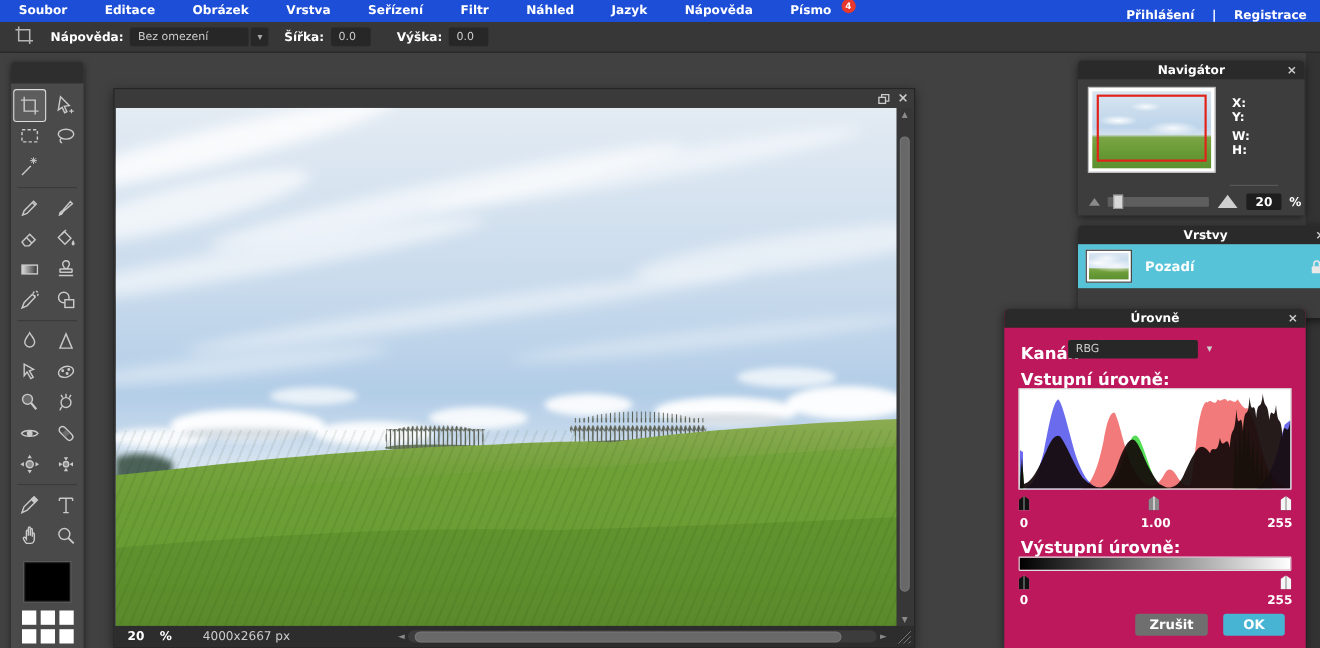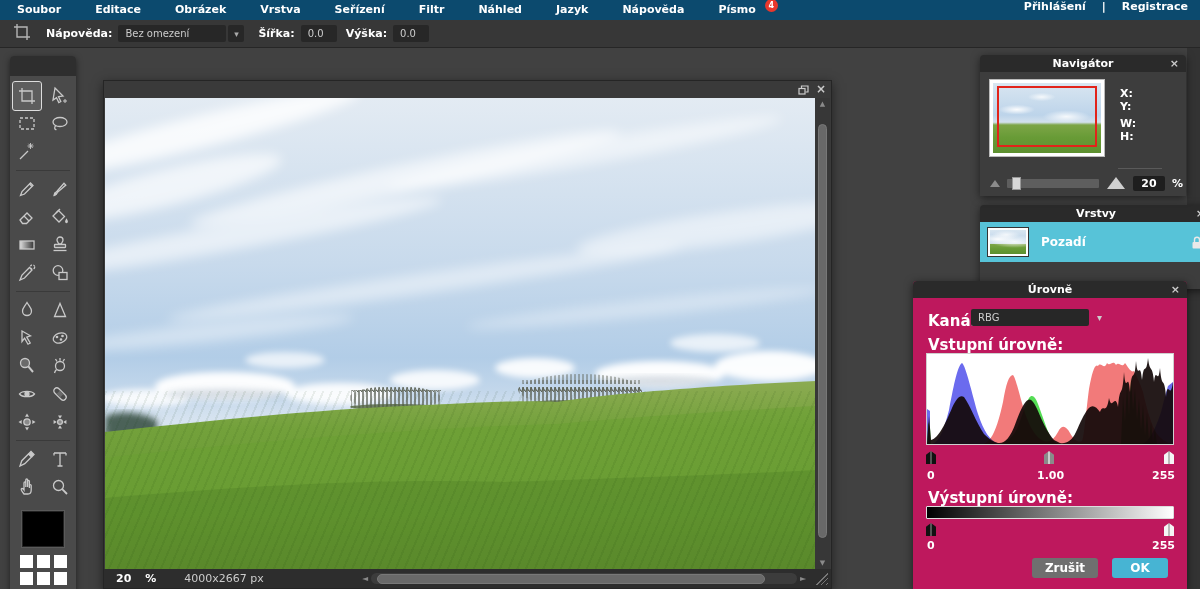--- a/index.html
+++ b/index.html
@@ -7,8 +7,8 @@
     font-family:"DejaVu Sans","Liberation Sans",sans-serif; }
 
   
-  #menubar { position:absolute; left:0; top:0; width:1200px; height:20px; background:#0c4a6e;
-    display:flex; align-items:flex-start; color:#fff; font-size:11px; font-weight:bold; z-index:40; }
+  #menubar { position:absolute; left:0; top:0; width:1200px; height:20px; background:#1d4ed8;
+    display:flex; align-items:flex-end; color:#fff; font-size:11px; font-weight:bold; z-index:40; }
   #menubar .mitem { padding:0 17px; cursor:default; position:relative; height:20px; line-height:20px; }
   #menubar .badge { position:absolute; top:-1px; right:2px; background:#e8372c; color:#fff;
     width:13px; height:13px; border-radius:50%; font-size:8px; line-height:13px; text-align:center; font-weight:bold; }

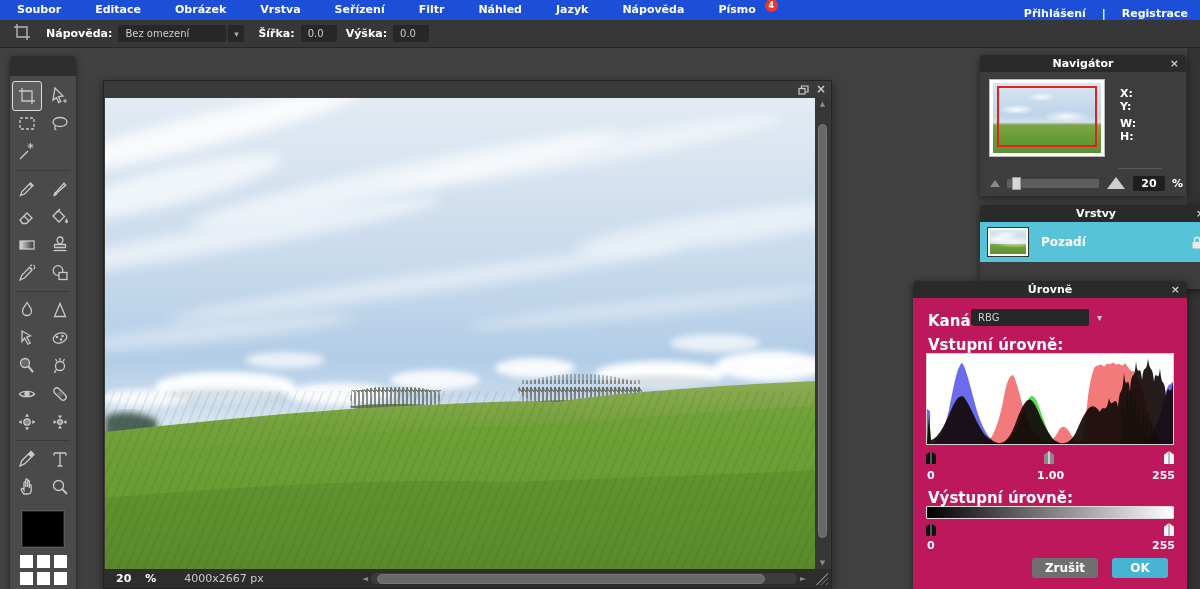--- a/index.html
+++ b/index.html
@@ -172,7 +172,7 @@
   </span>
   <span class="lbl" style="">Šířka:</span>
   <span class="valbox darkbox">0.0</span>
-  <span class="lbl" style="margin-left:9px;">Výška:</span>
+  <span class="lbl" style="margin-left:24px;">Výška:</span>
   <span class="valbox darkbox">0.0</span>
 </div>
 

